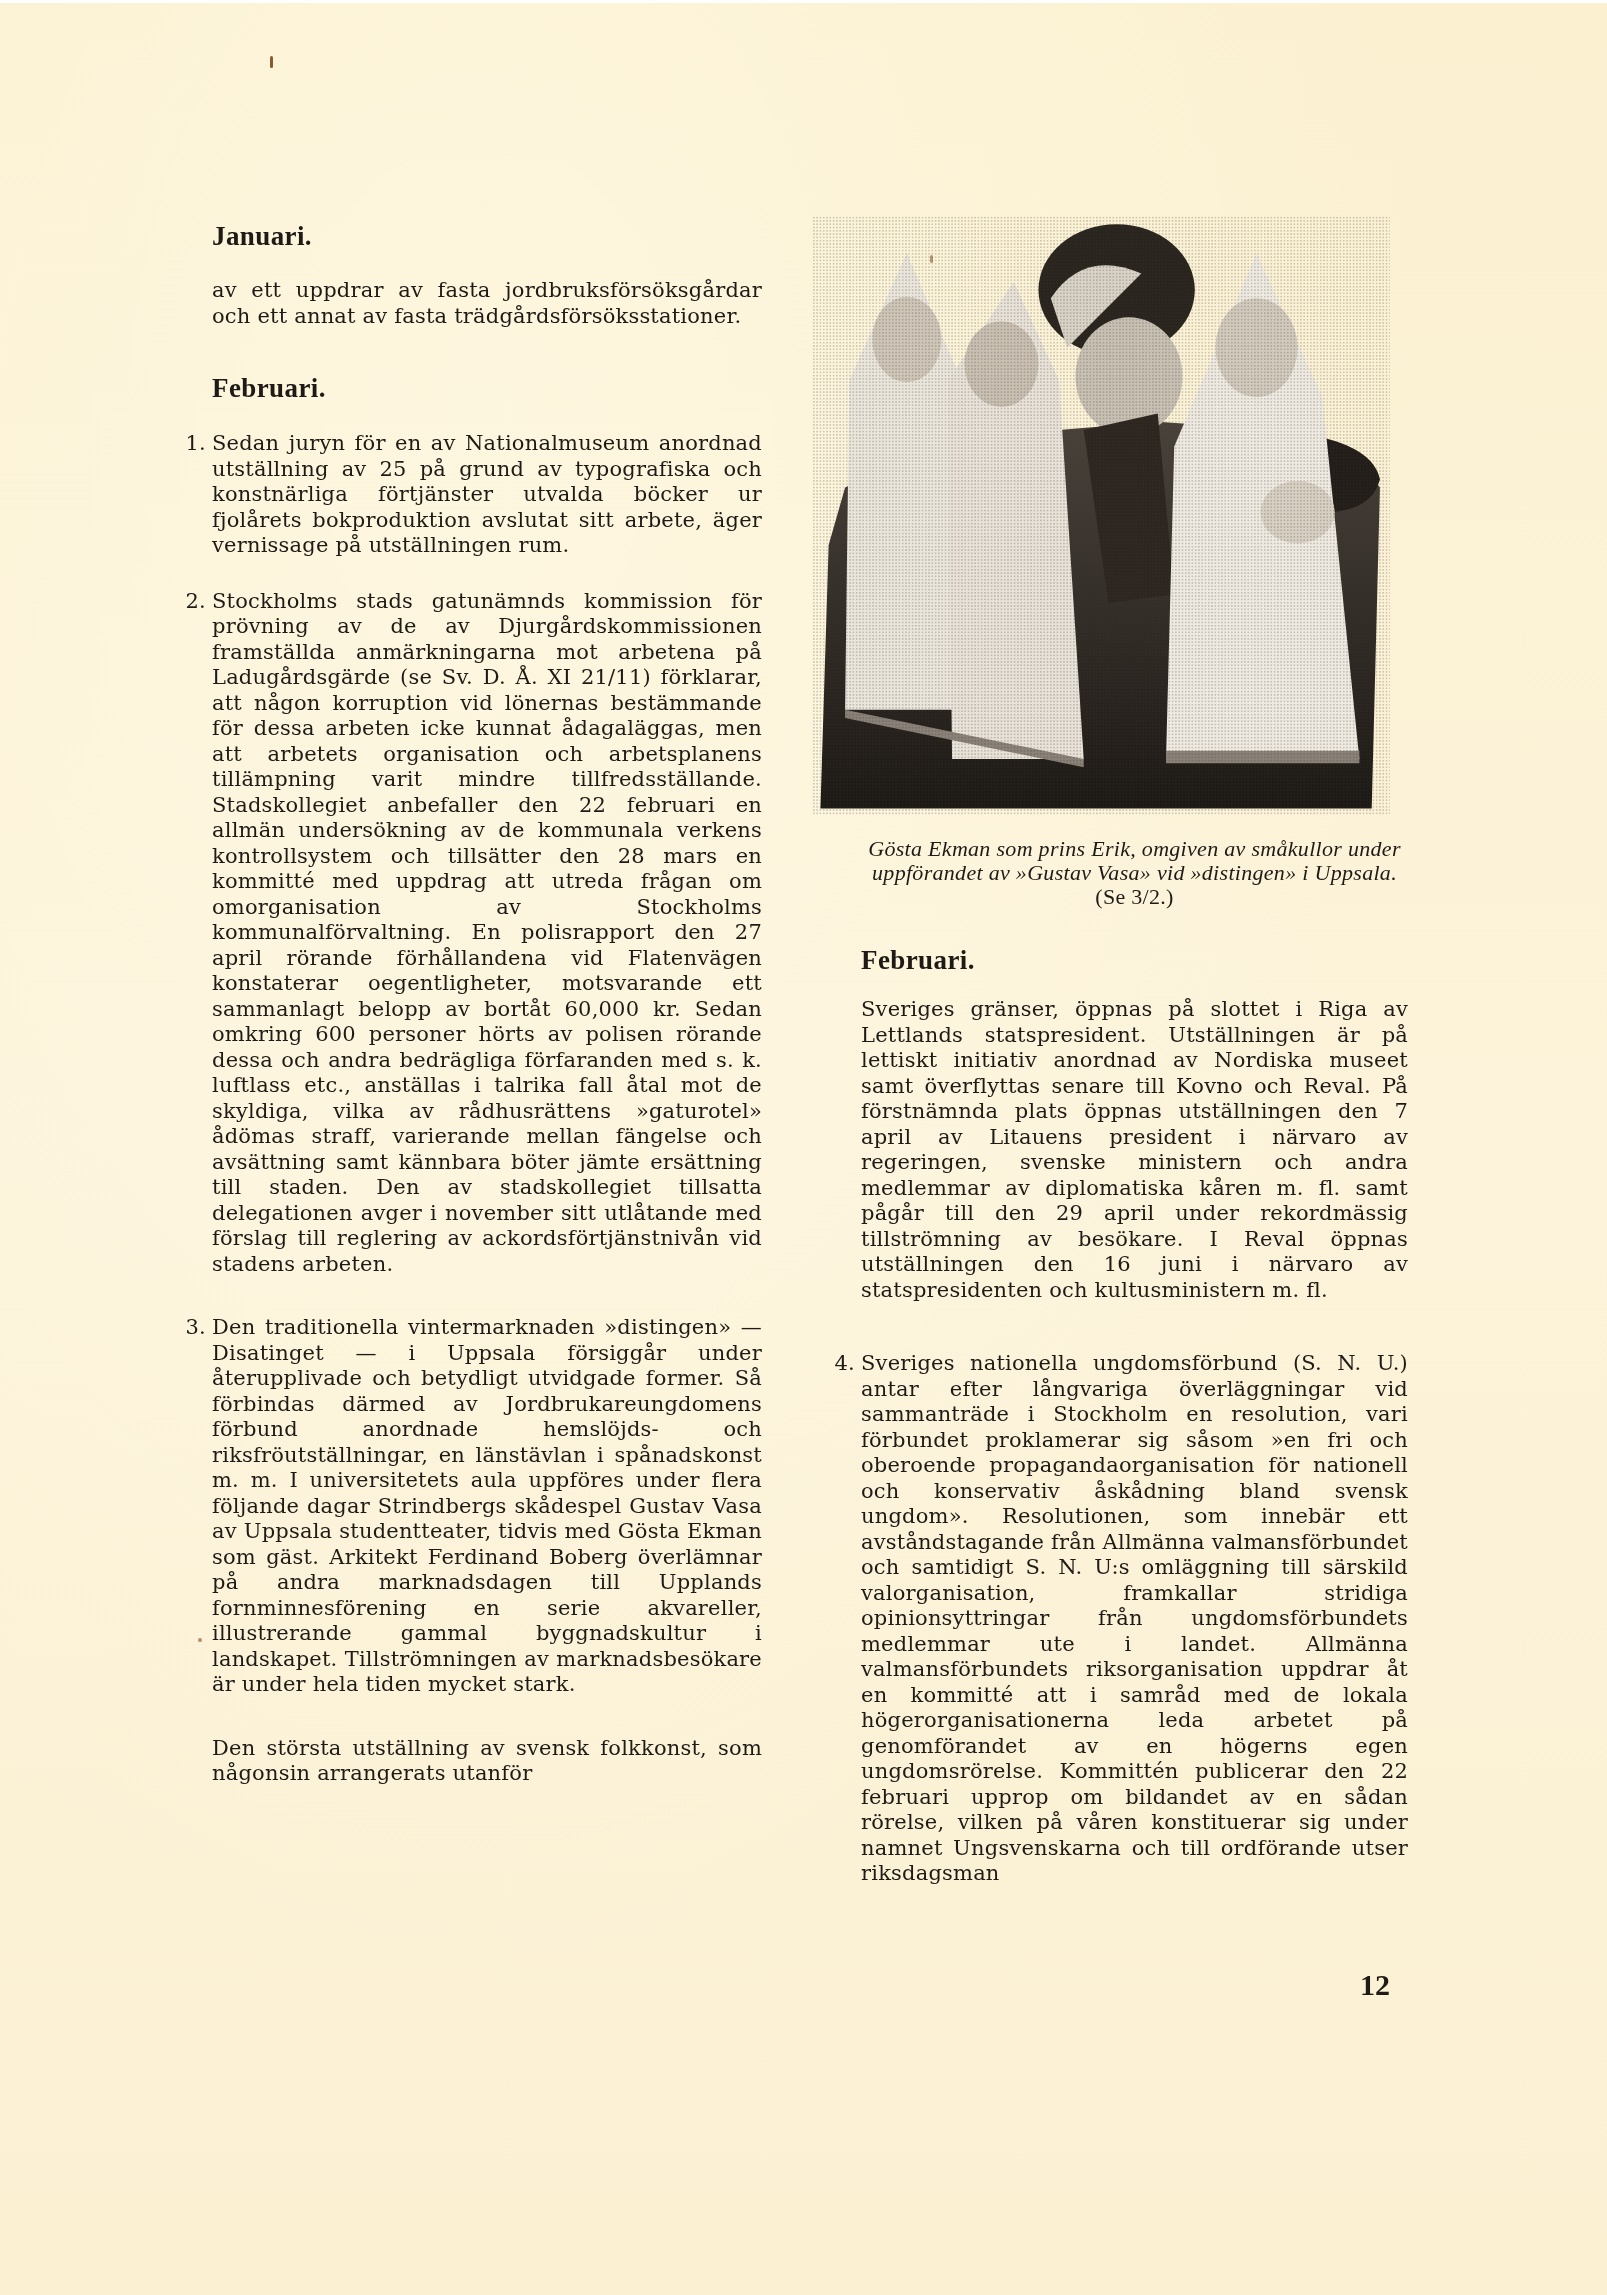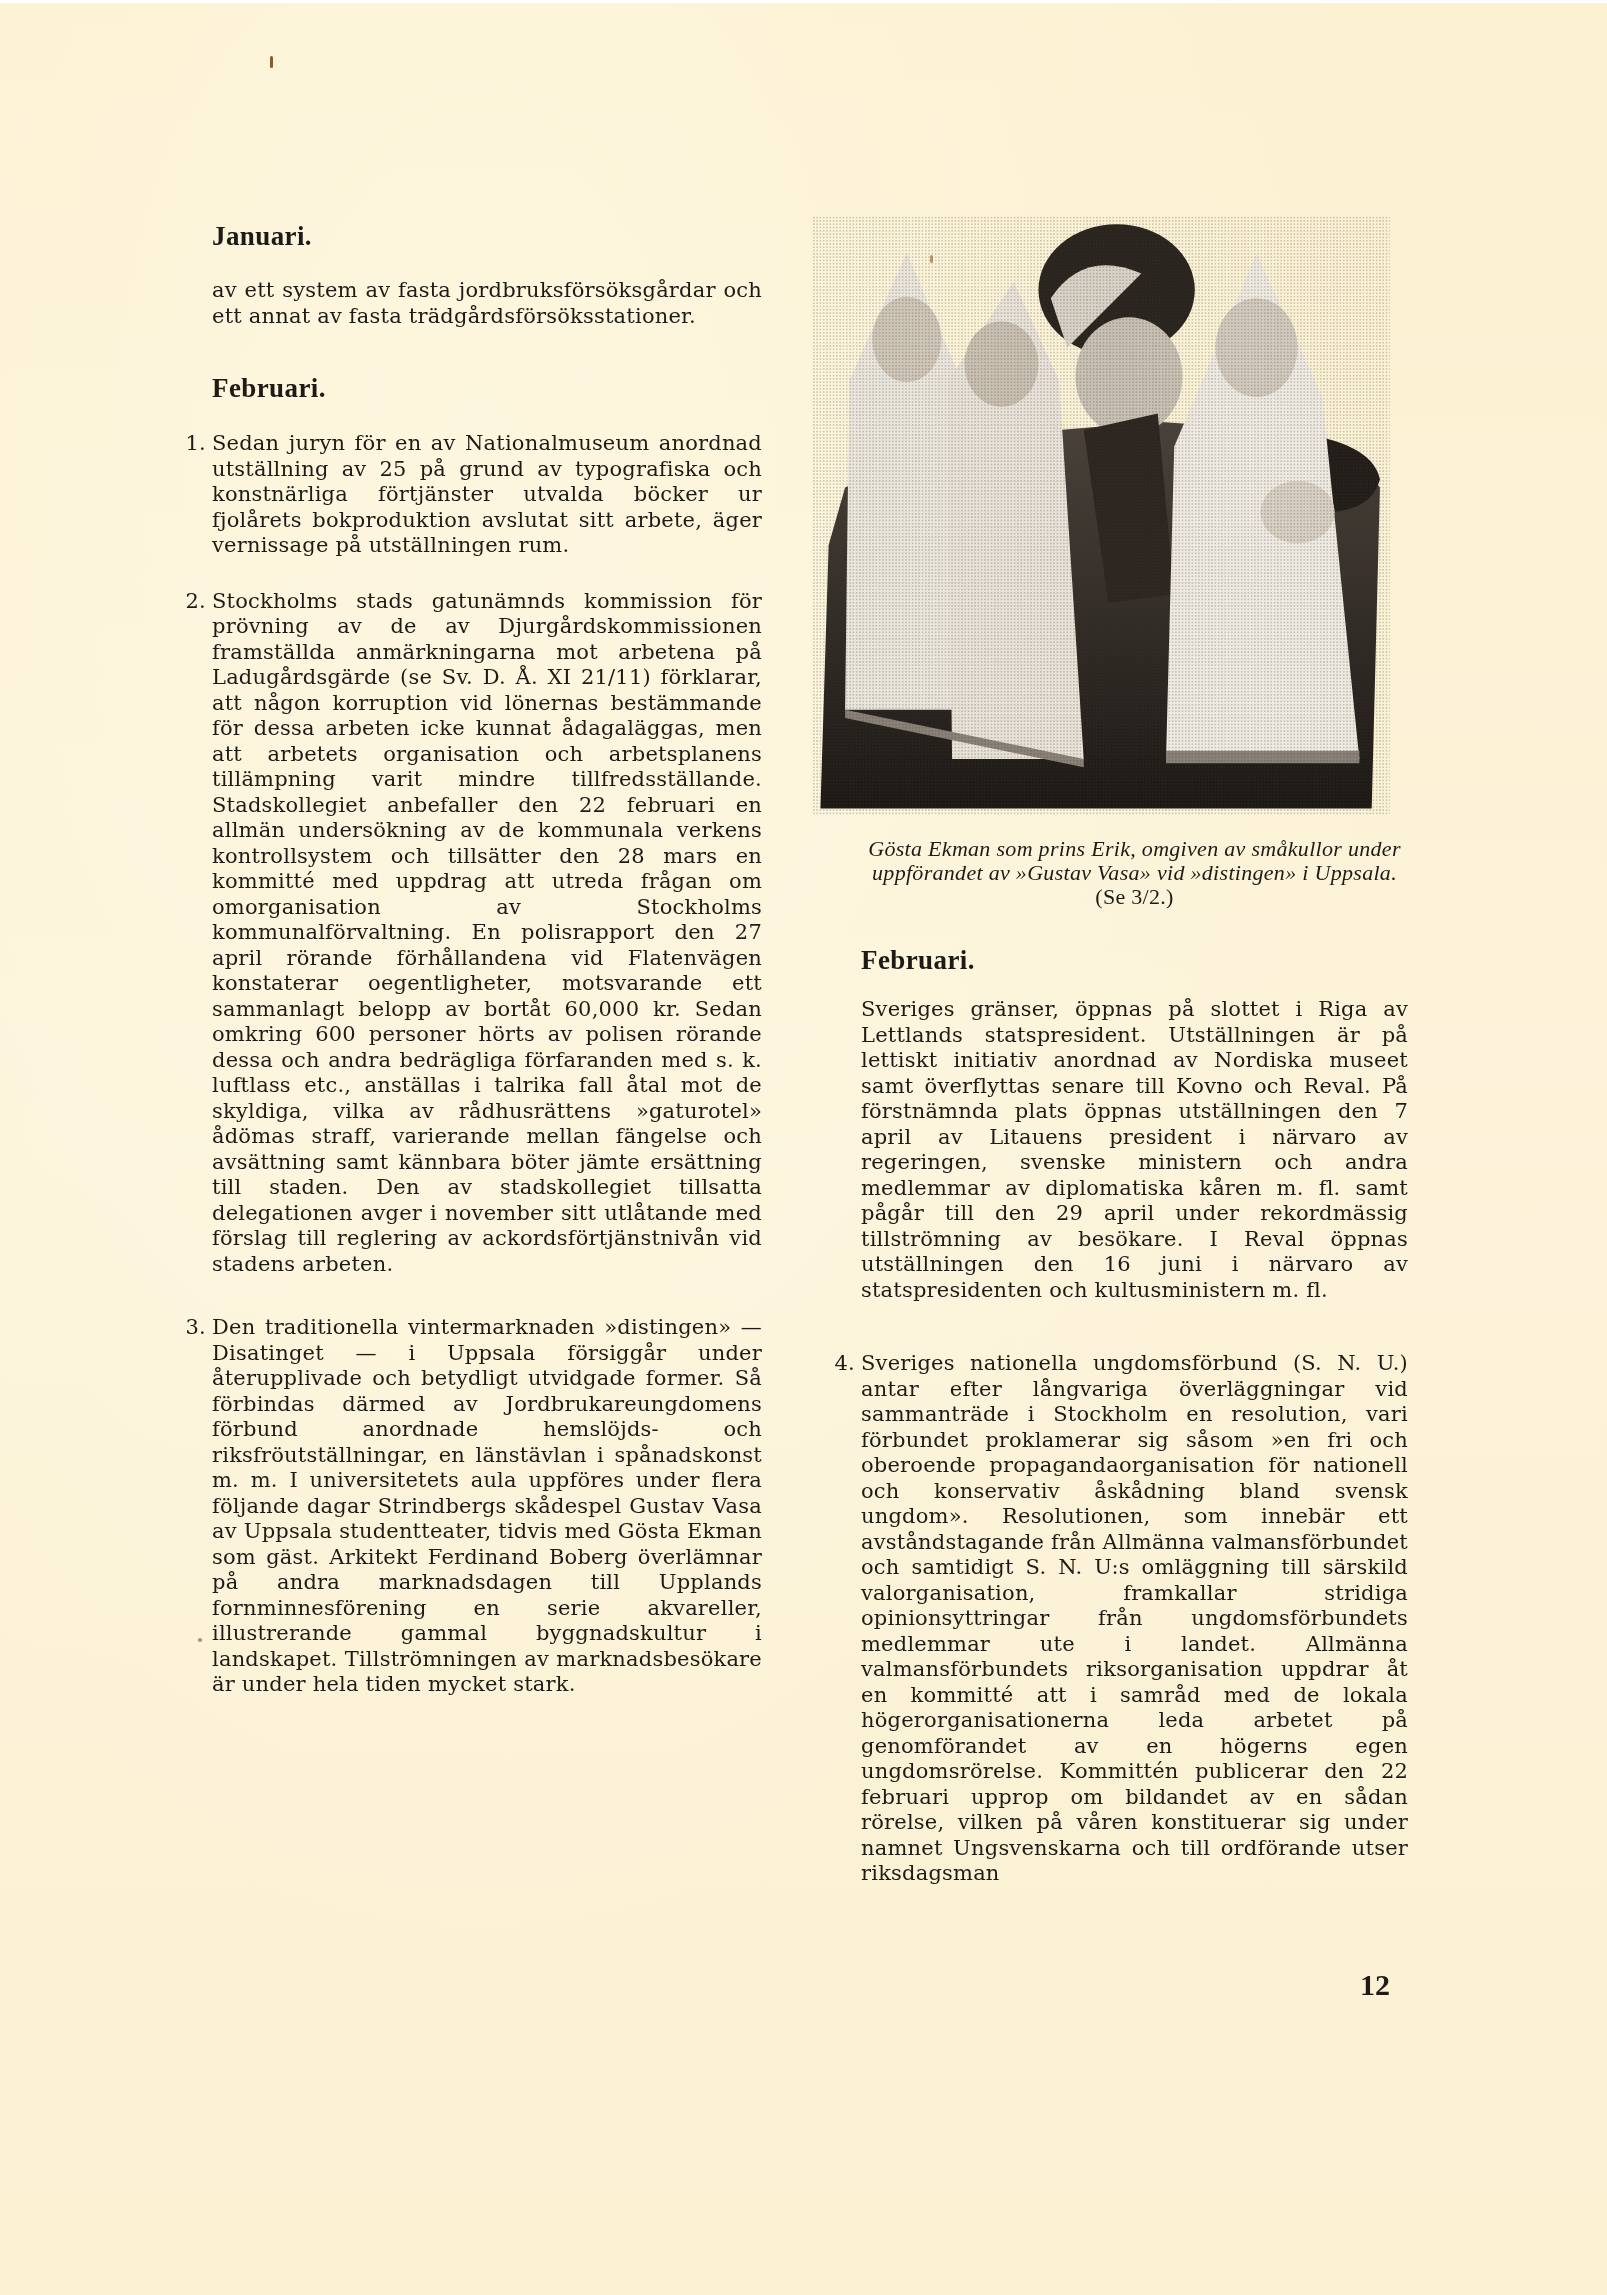--- a/index.html
+++ b/index.html
@@ -79,7 +79,7 @@
 
 <div class="col col-left">
   <div class="heading" style="margin-top:-43px;margin-bottom:25px;">Januari.</div>
-  <p class="para">av ett system av fasta jordbruksförsöksgårdar och ett annat av fasta trädgårdsförsöksstationer.</p>
+  <p class="para">av ett uppdrar av fasta jordbruksförsöksgårdar och ett annat av fasta trädgårdsförsöksstationer.</p>
 
   <div class="heading" style="margin-top:43px;margin-bottom:26px;">Februari.</div>
 

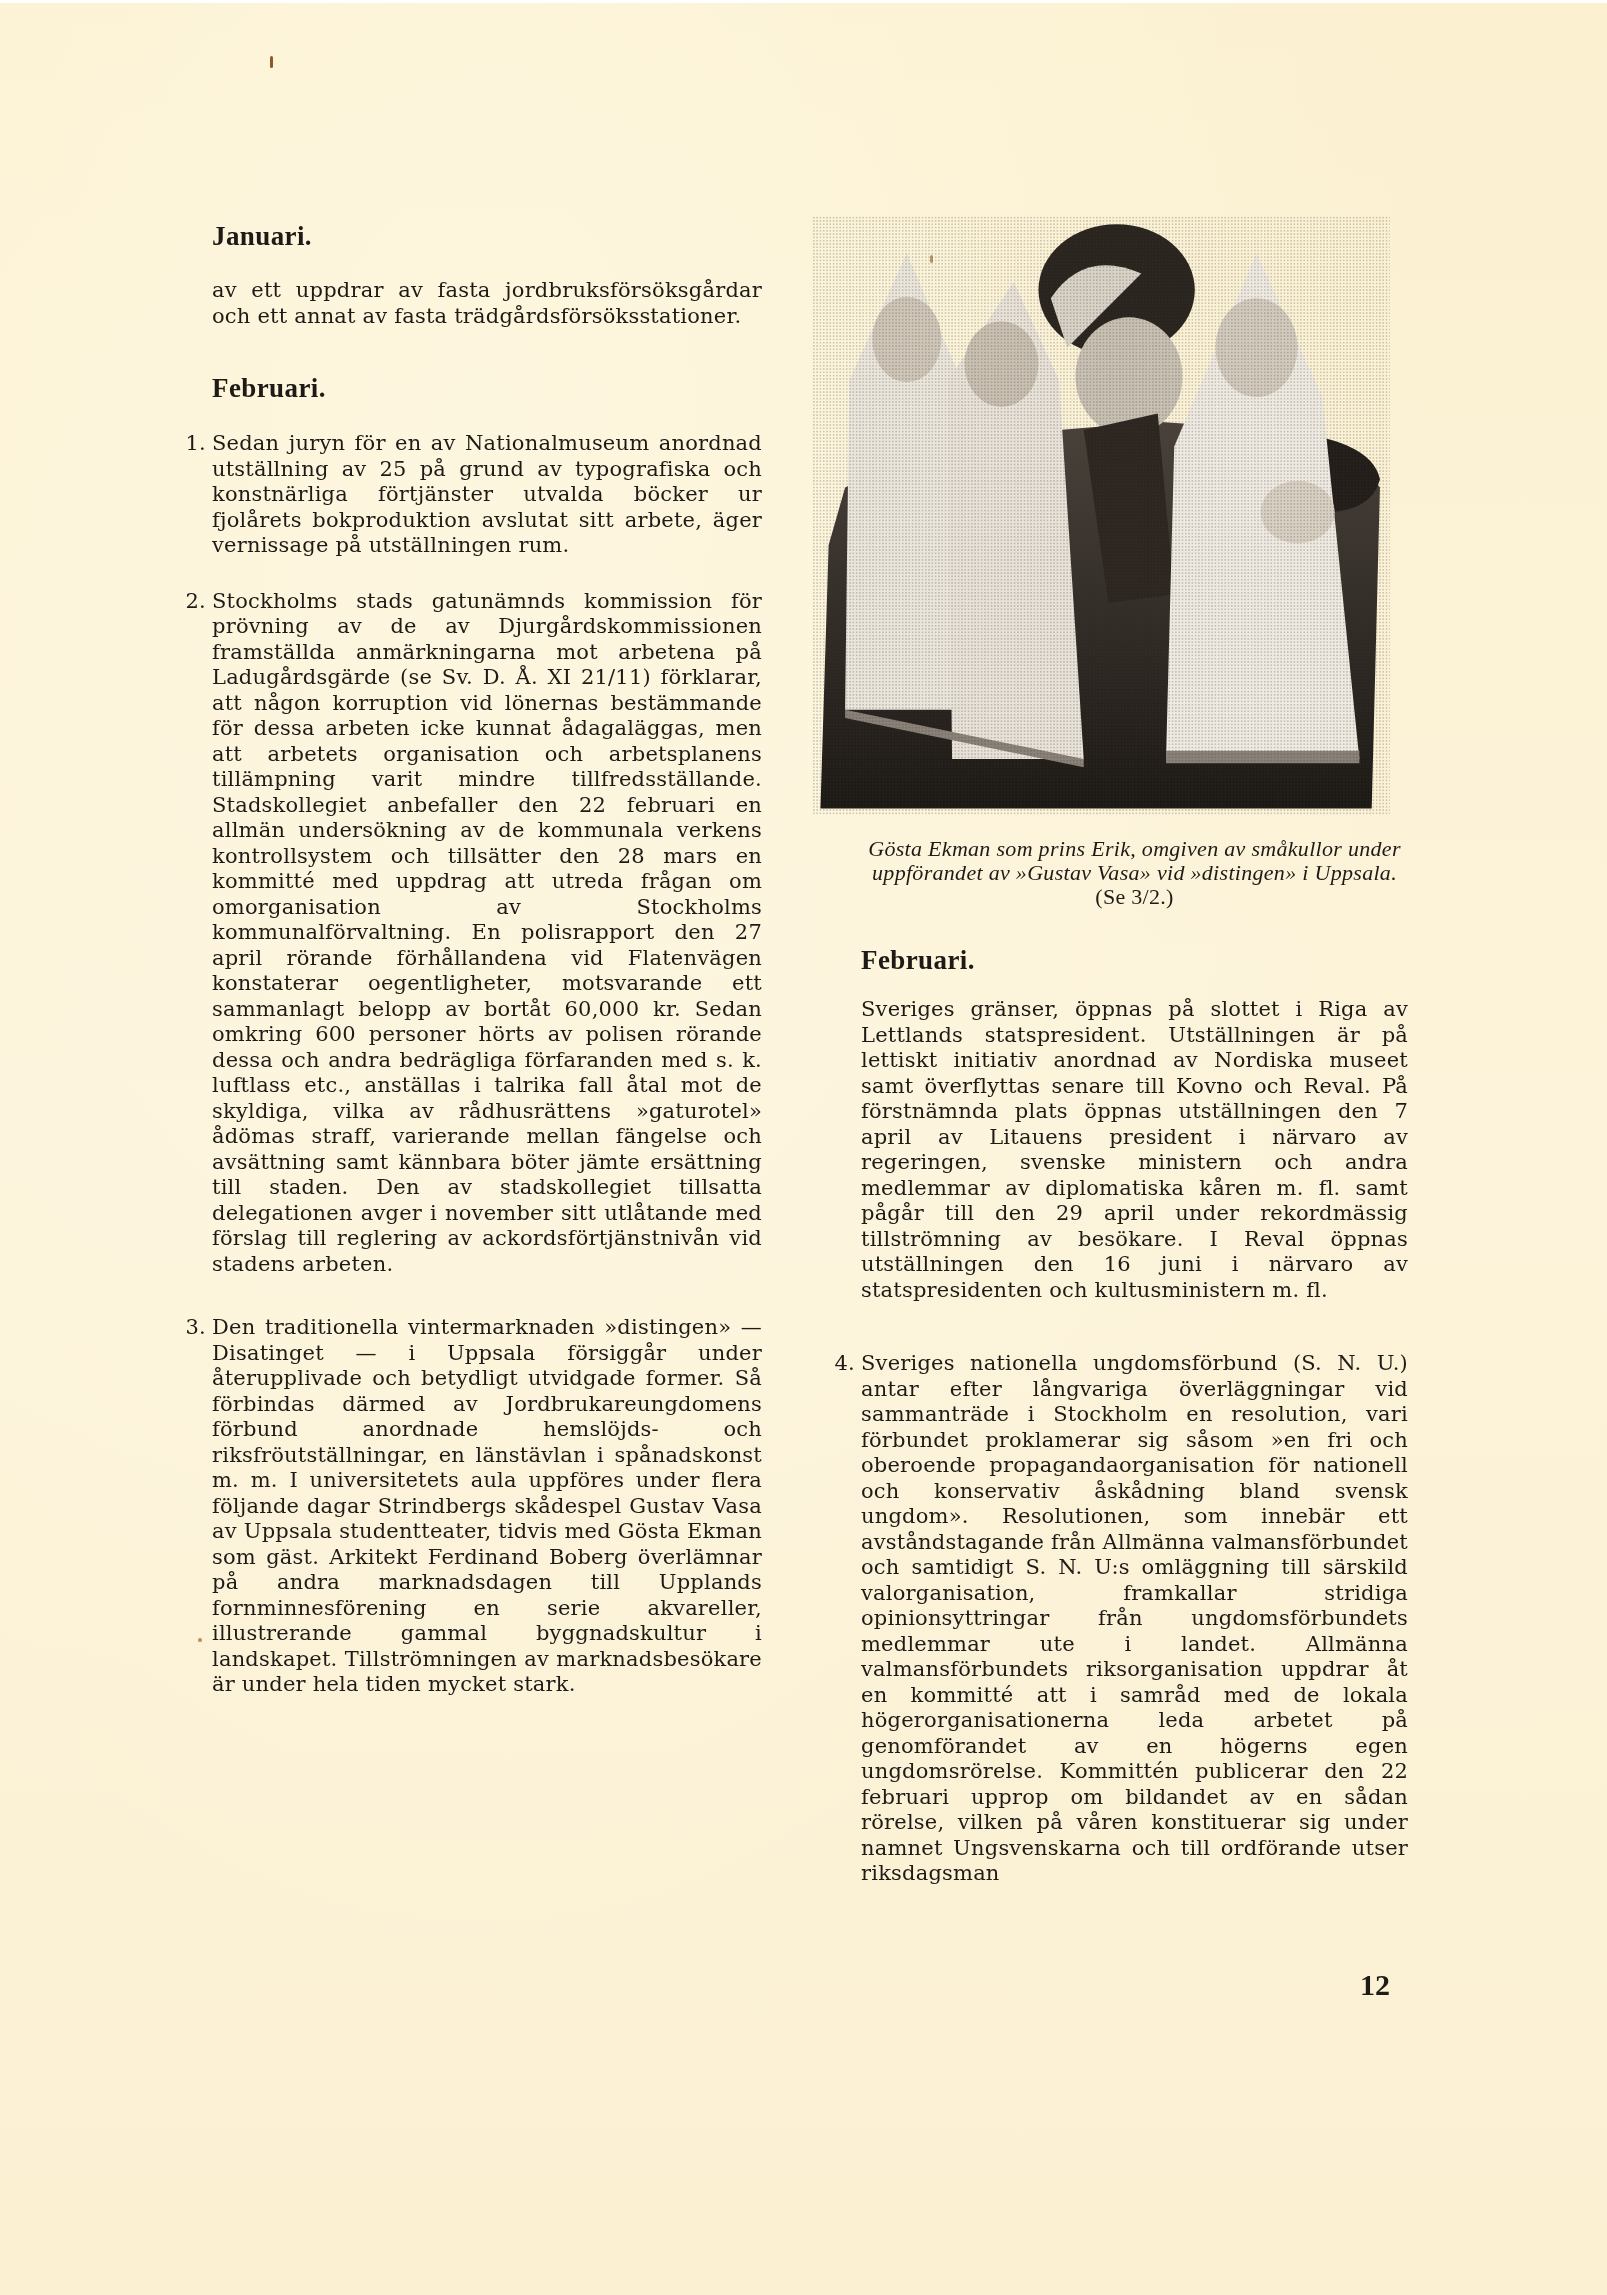--- a/index.html
+++ b/index.html
@@ -98,6 +98,7 @@
     <p class="para">Den traditionella vintermarknaden »distingen» — Disatinget — i Uppsala försiggår under återupplivade och betydligt utvidgade former. Så förbindas därmed av Jordbrukareungdomens förbund anordnade hemslöjds- och riksfröutställningar, en länstävlan i spånadskonst m. m. I universitetets aula uppföres under flera följande dagar Strindbergs skådespel Gustav Vasa av Uppsala studentteater, tidvis med Gösta Ekman som gäst. Arkitekt Ferdinand Boberg överlämnar på andra marknadsdagen till Upplands fornminnesförening en serie akvareller, illustrerande gammal byggnadskultur i landskapet. Tillströmningen av marknadsbesökare är under hela tiden mycket stark.</p>
   </div>
 
+  <p class="para" style="margin-top:38px;">Den största utställning av svensk folkkonst, som någonsin arrangerats utanför</p>
 </div>
 
 <div class="photo">

